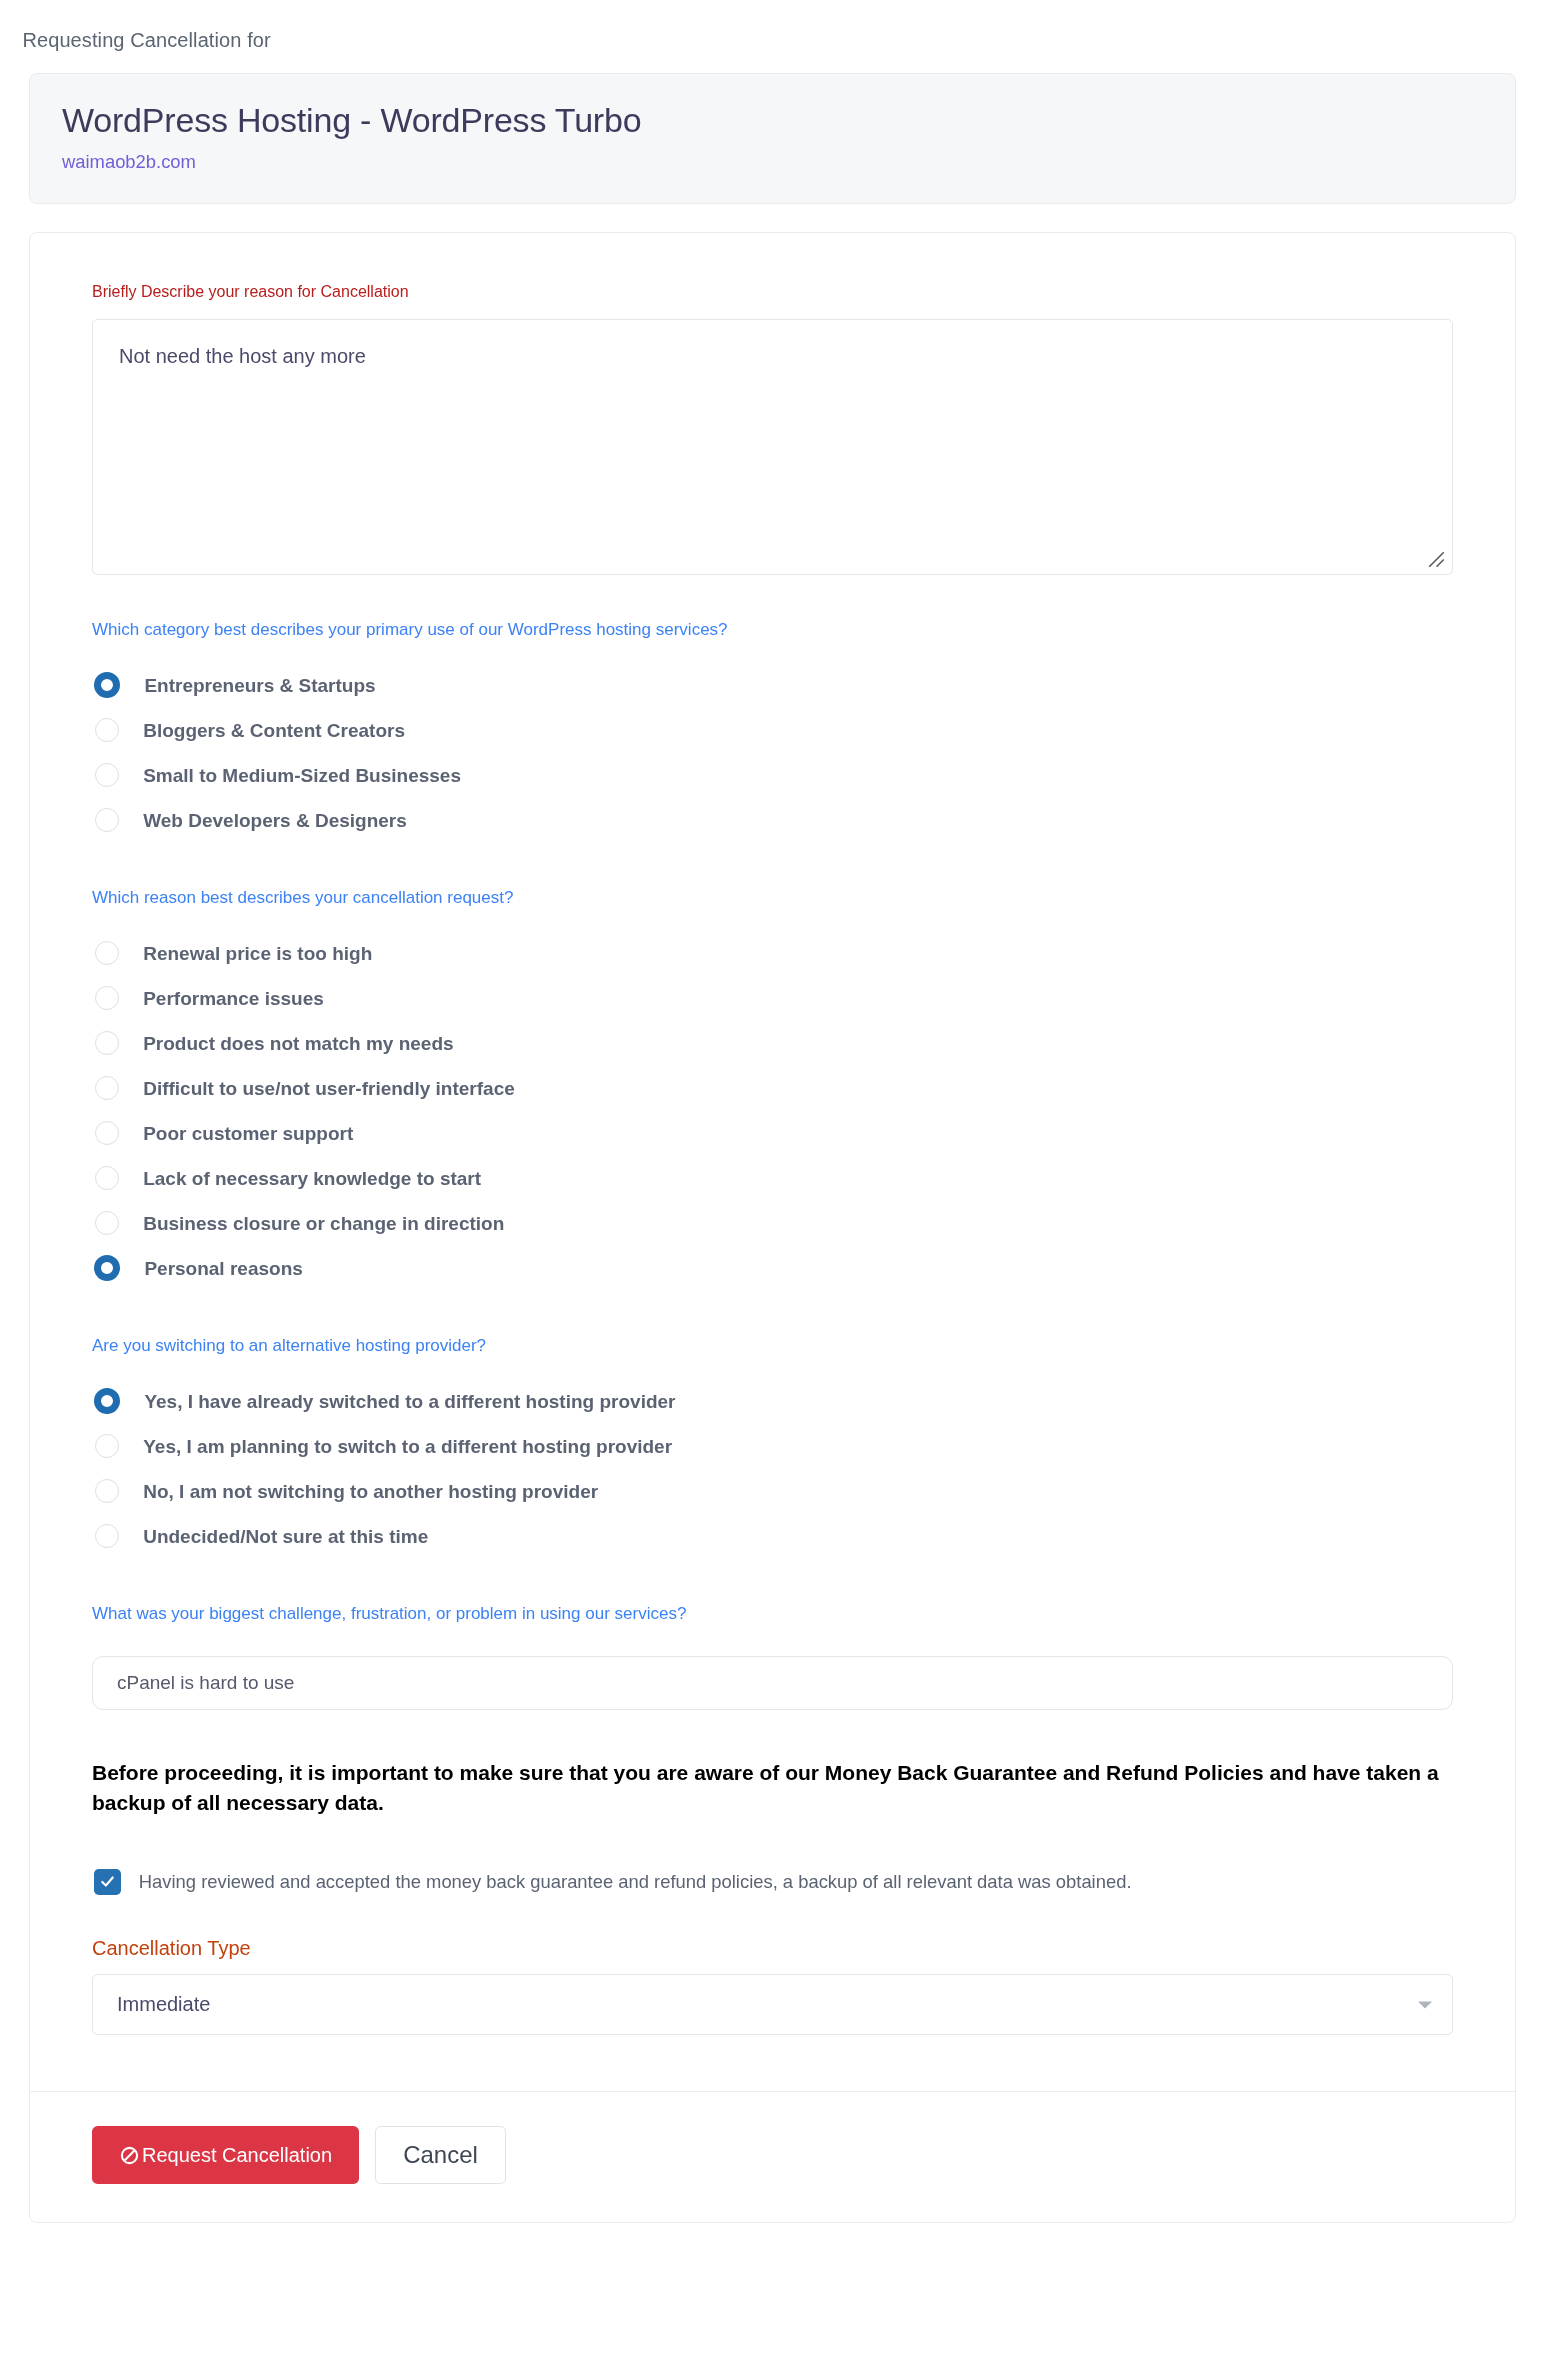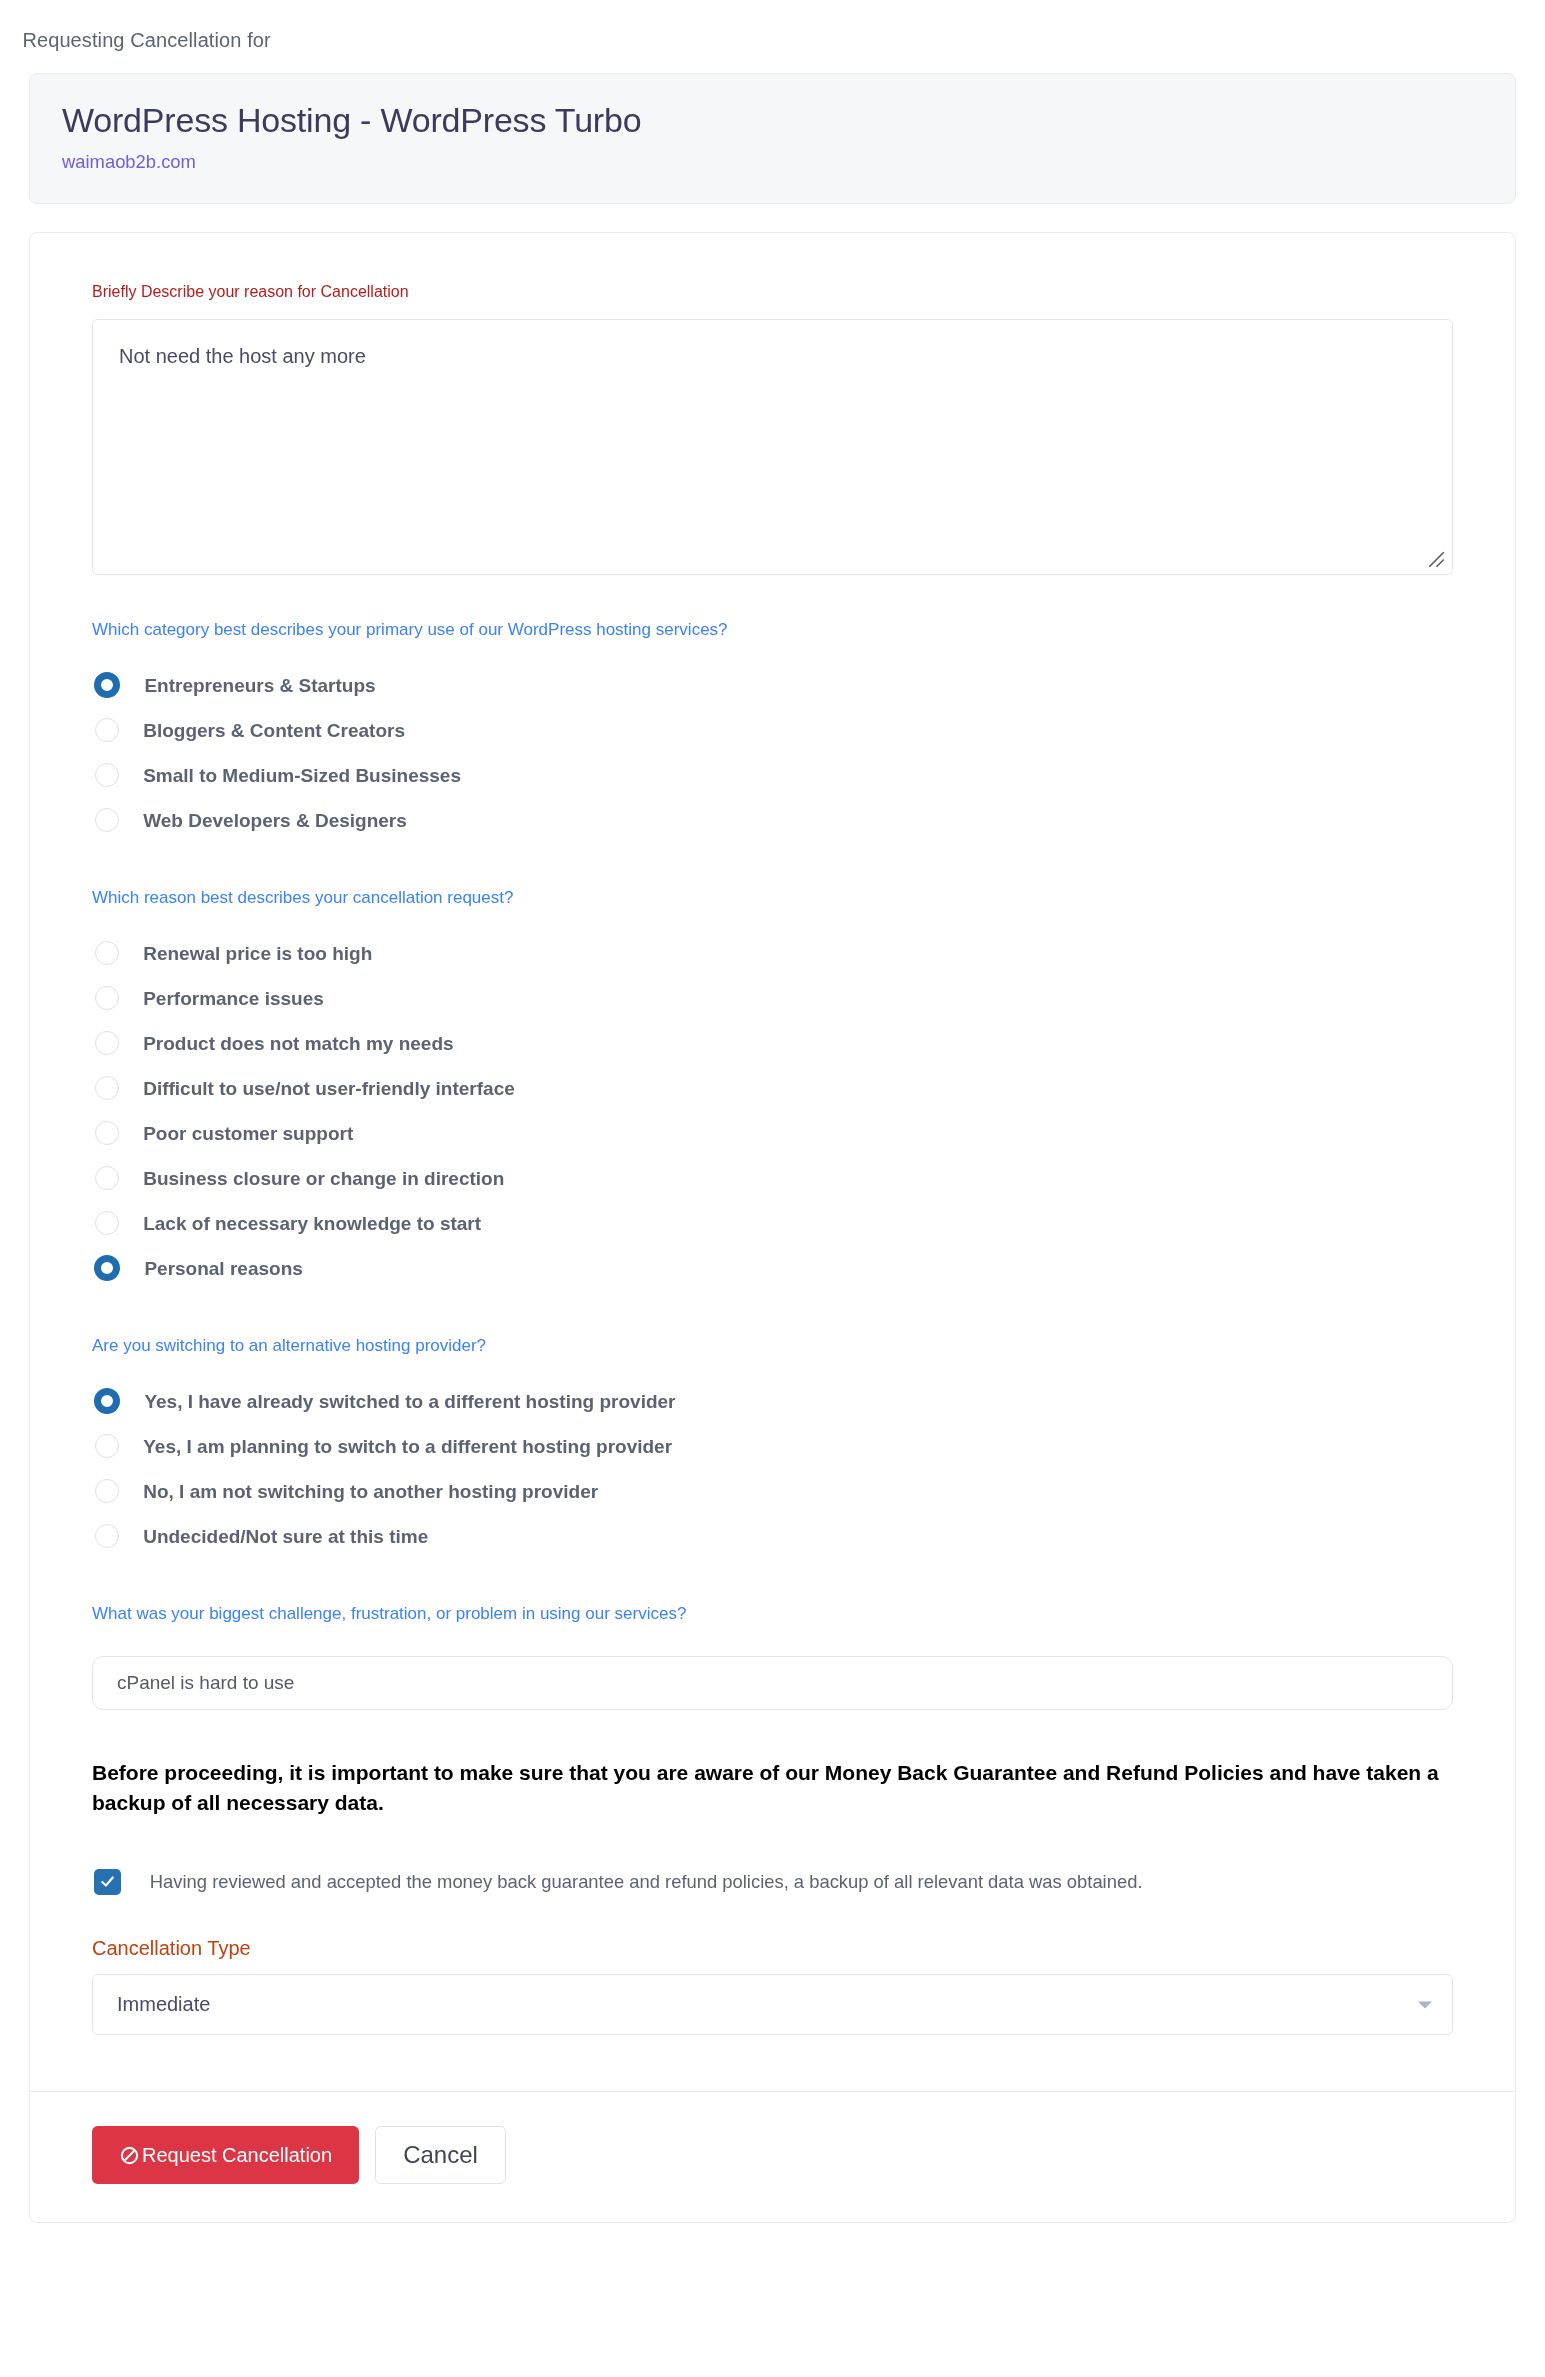--- a/index.html
+++ b/index.html
@@ -323,11 +323,11 @@
         </div>
         <div class="radio-row">
           <div class="radio"></div>
+          <div class="radio-label">Lack of necessary knowledge to start</div>
+        </div>
+        <div class="radio-row">
+          <div class="radio"></div>
           <div class="radio-label">Business closure or change in direction</div>
-        </div>
-        <div class="radio-row">
-          <div class="radio"></div>
-          <div class="radio-label">Lack of necessary knowledge to start</div>
         </div>
         <div class="radio-row">
           <div class="radio checked"></div>

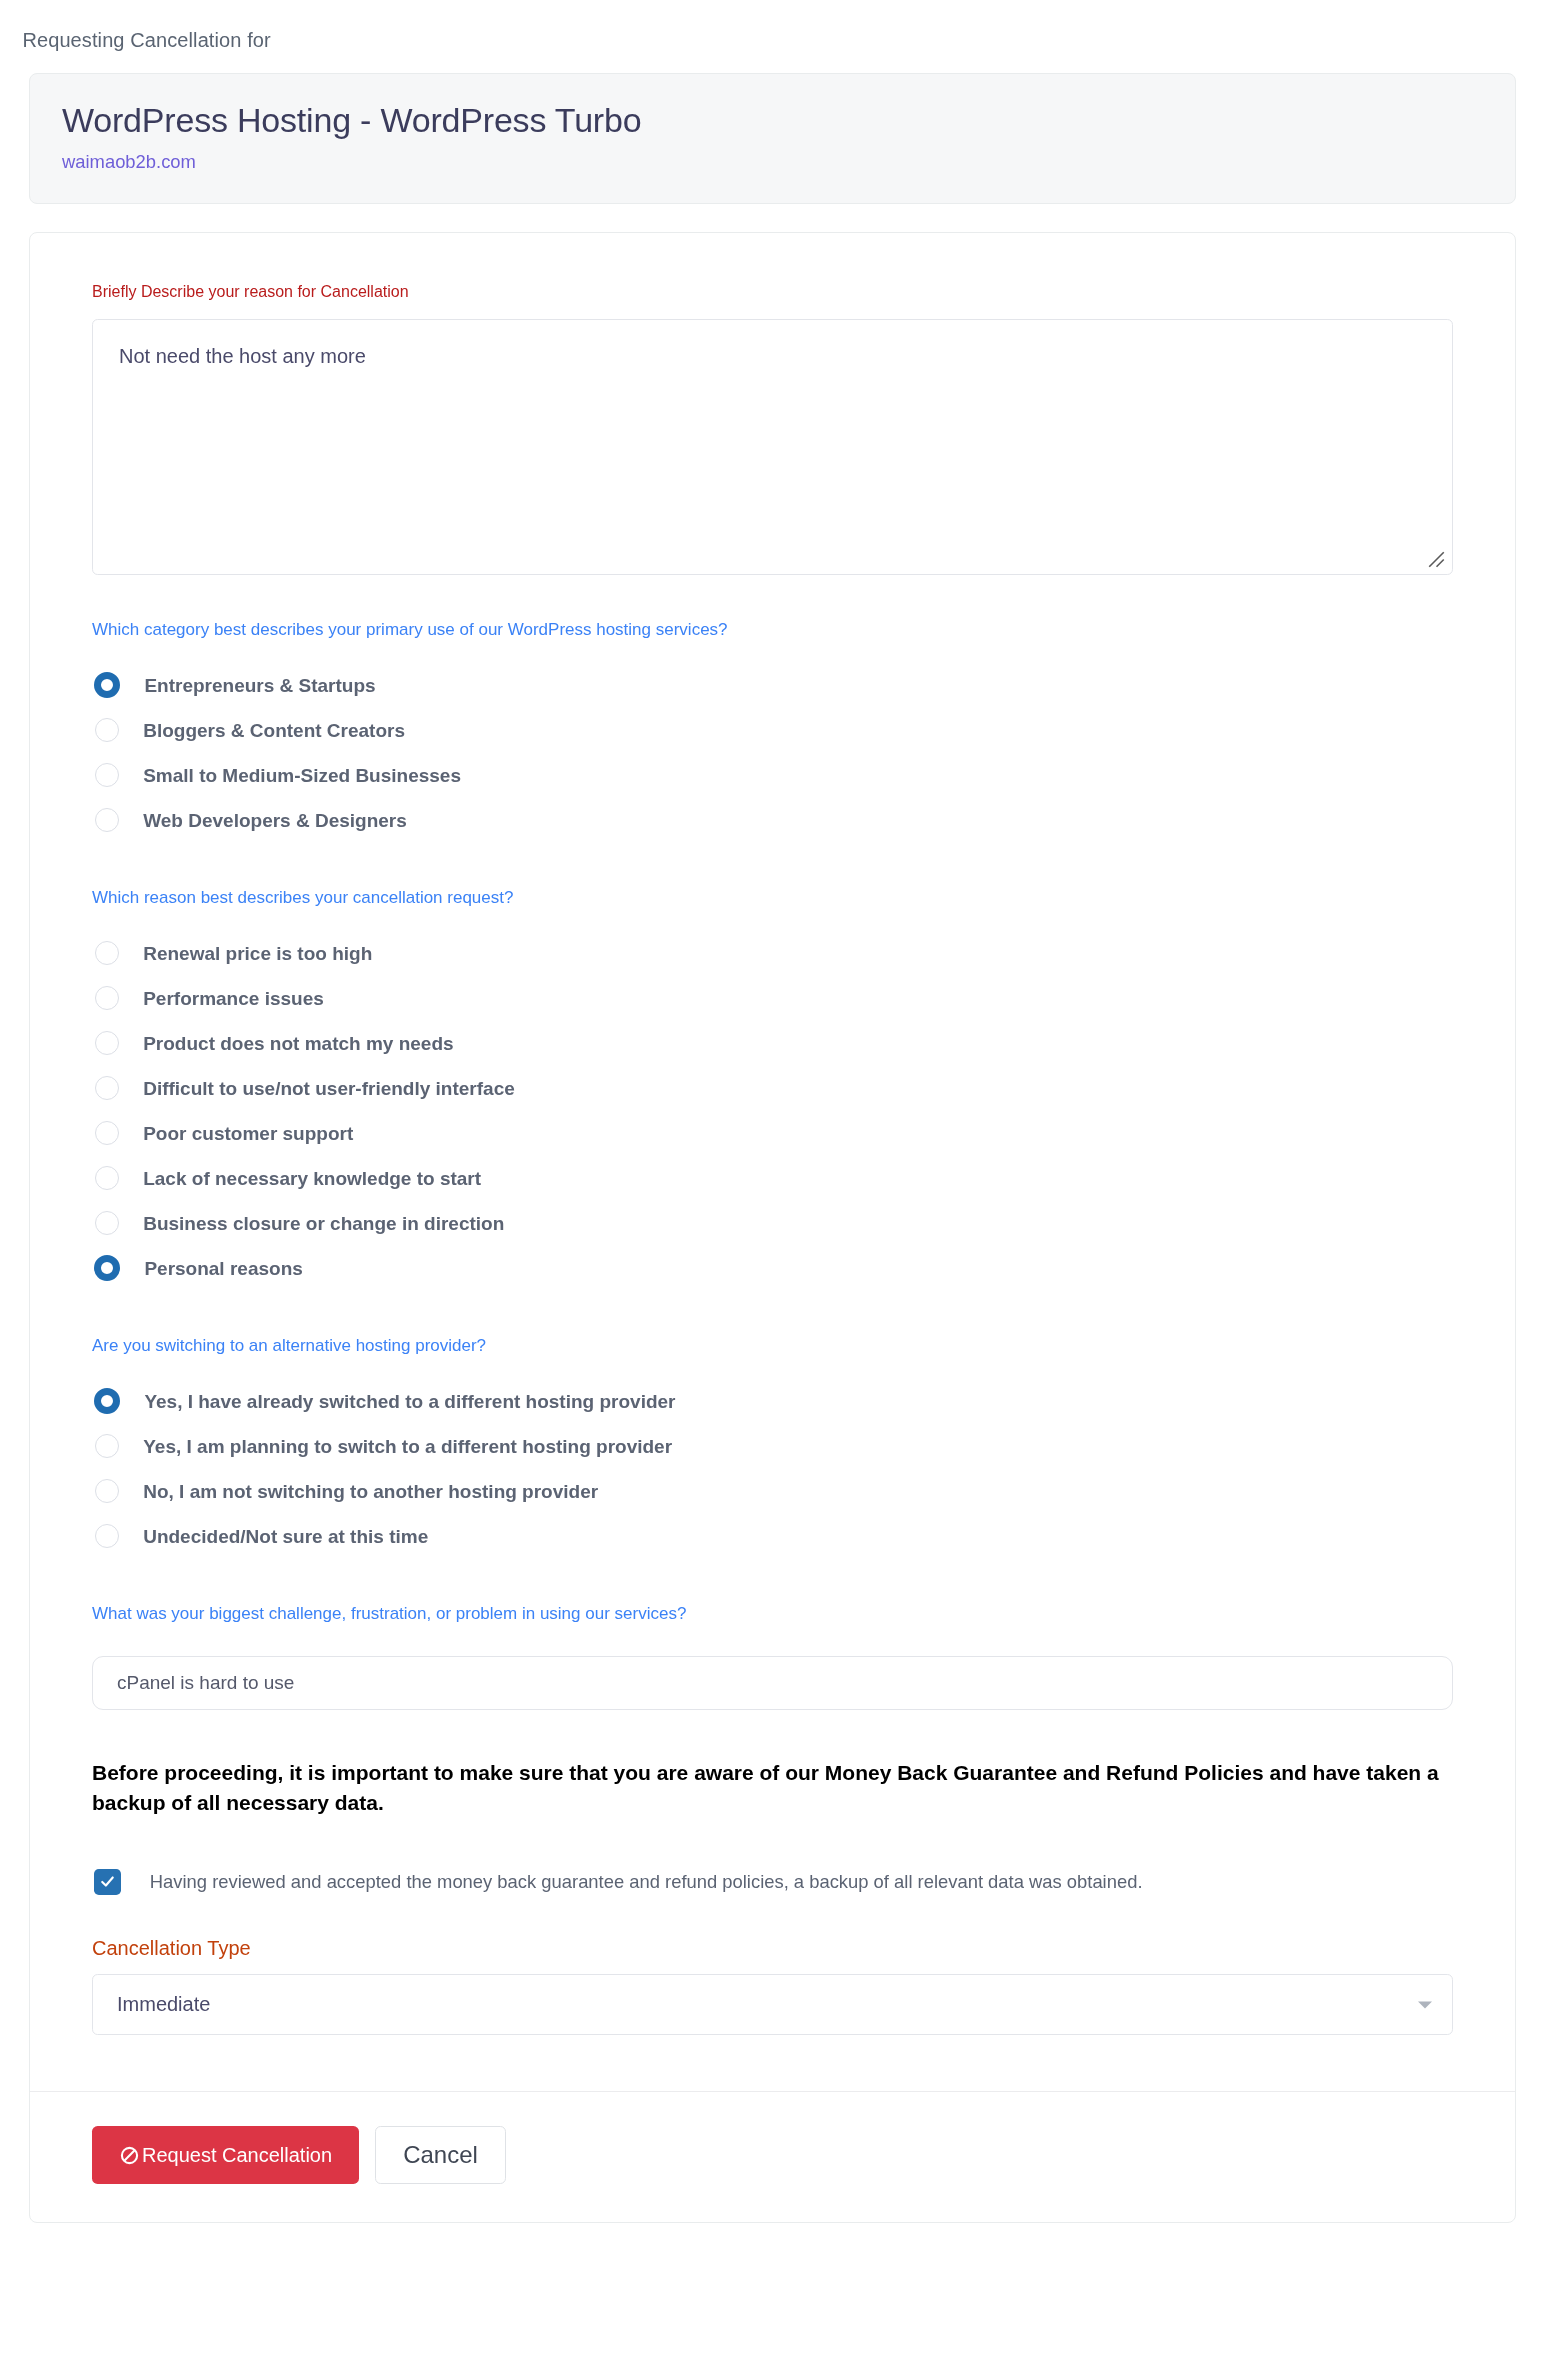--- a/index.html
+++ b/index.html
@@ -184,7 +184,7 @@
     margin-left: 2.4px;
   }
   .check-label {
-    margin-left: 29px;
+    margin-left: 18px;
     font-size: 18.4px;
     color: #5b6373;
   }

